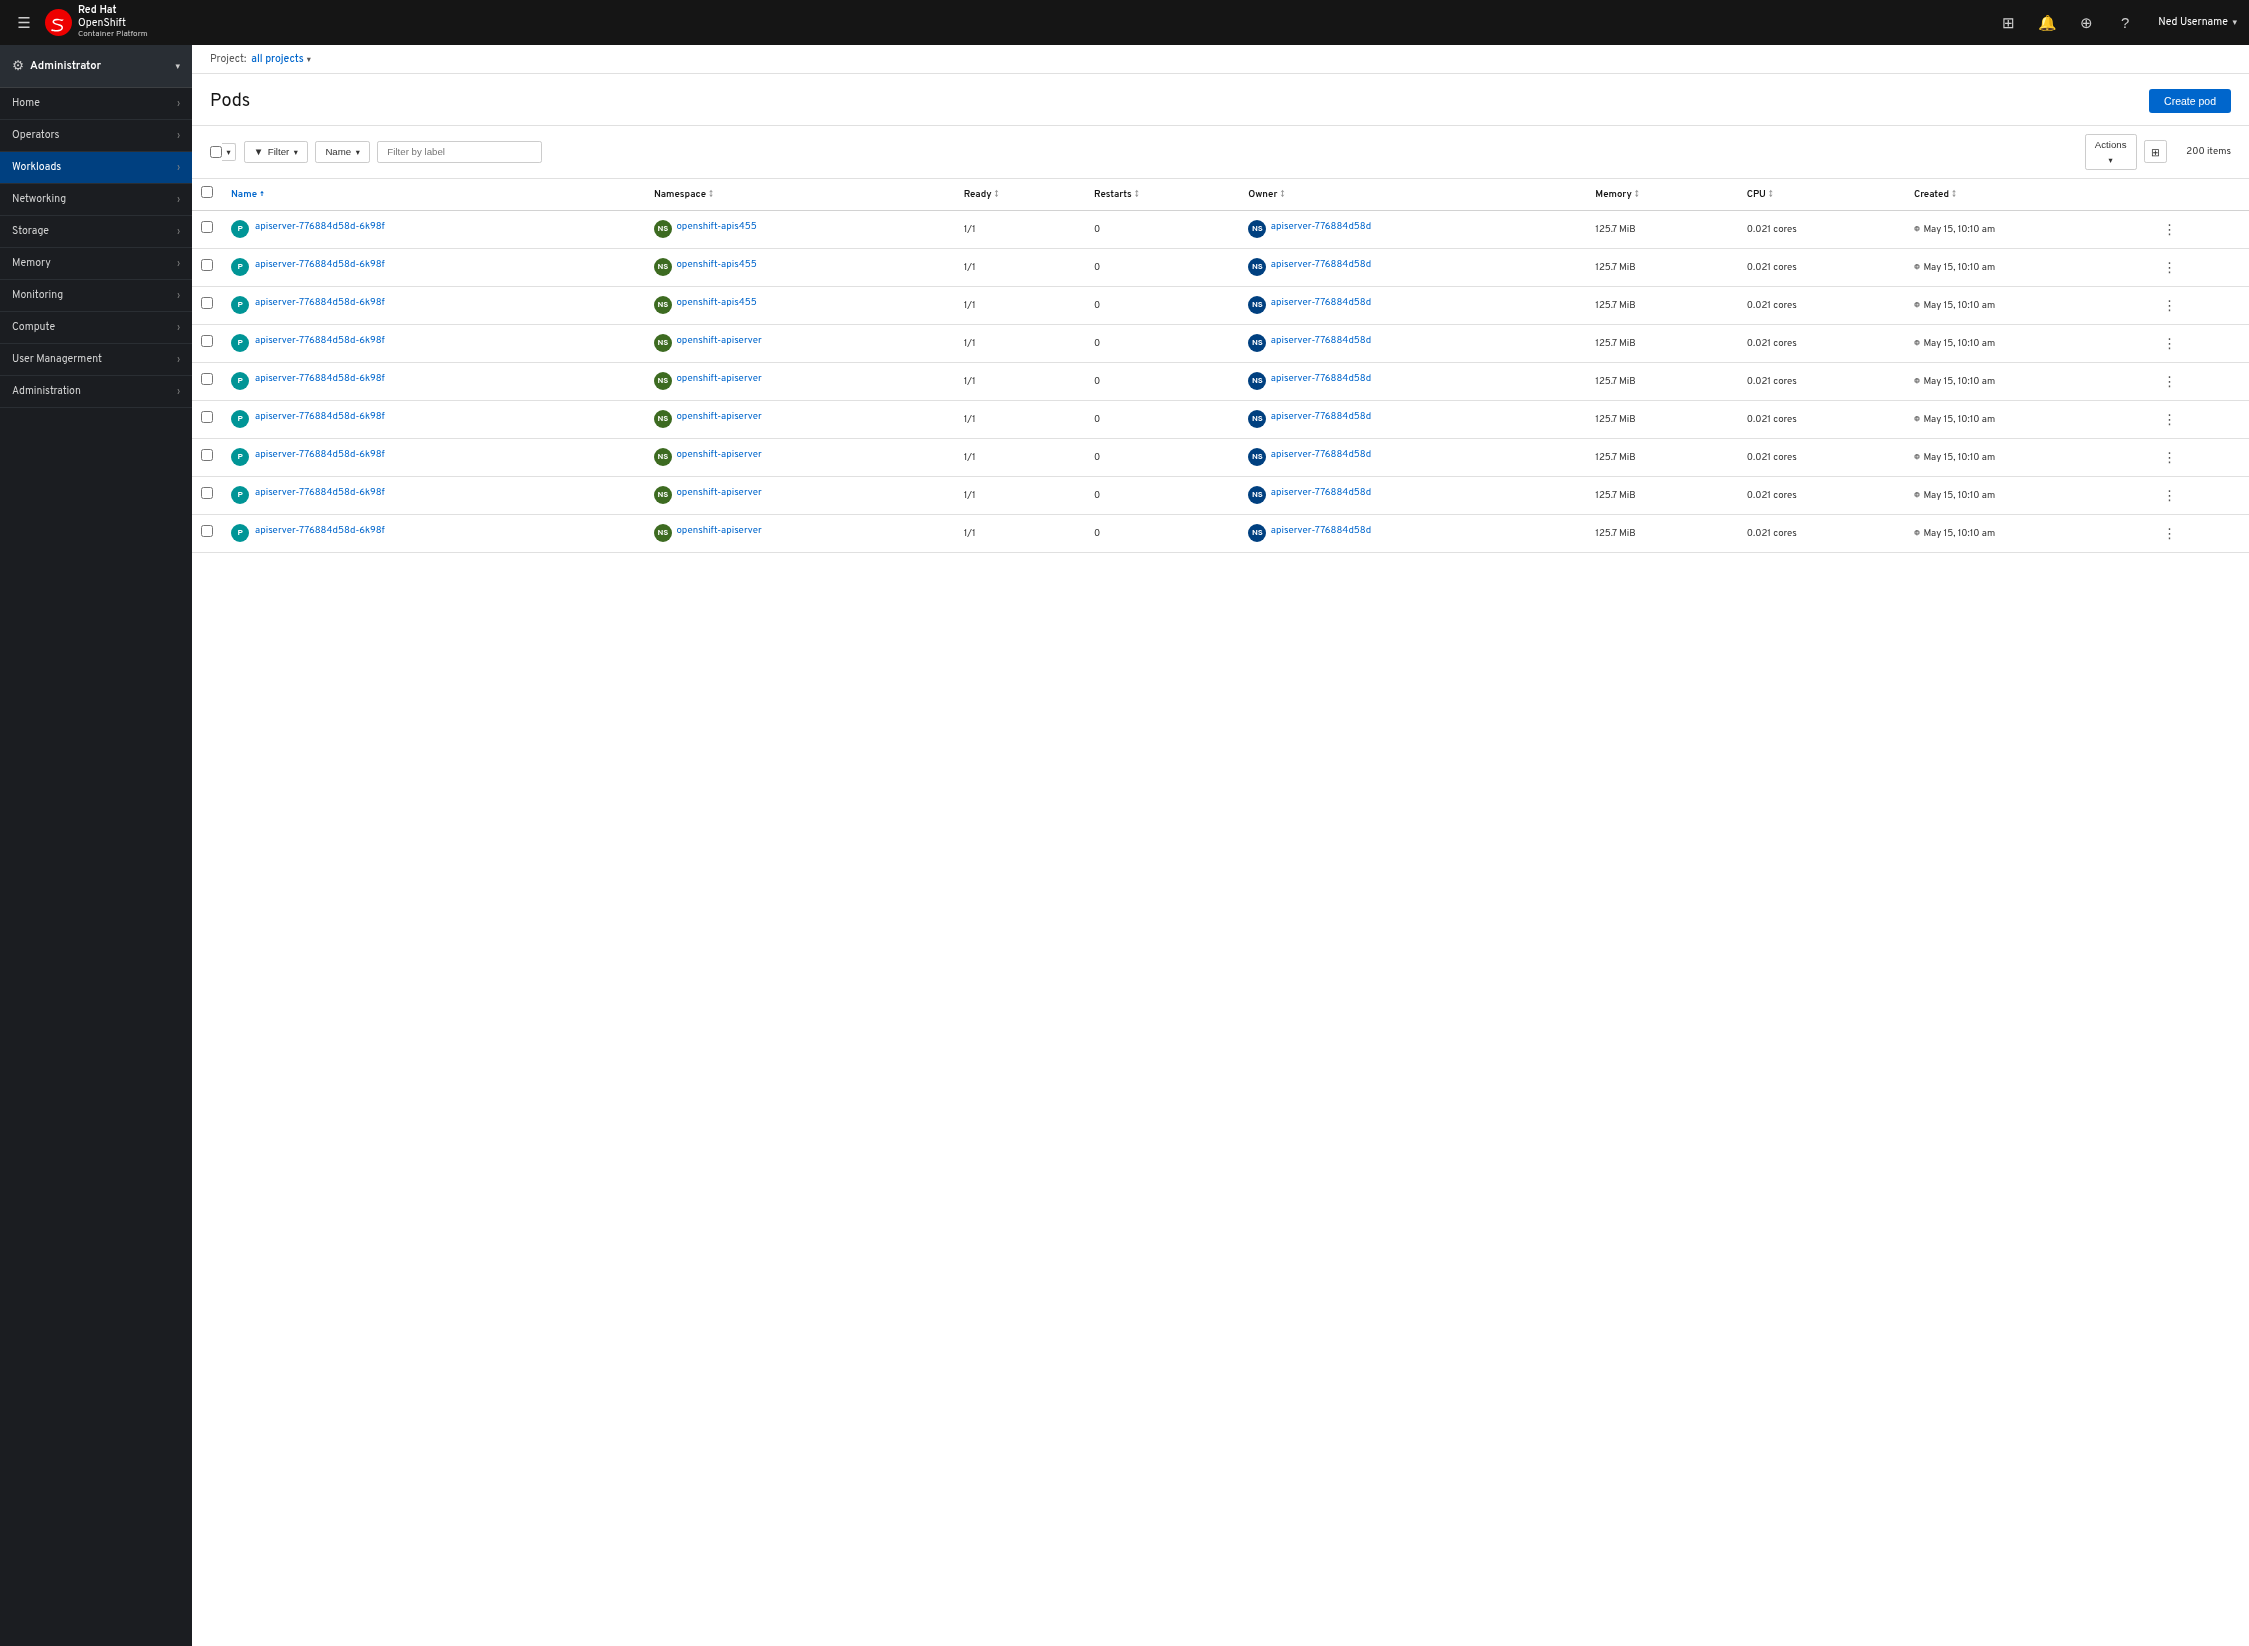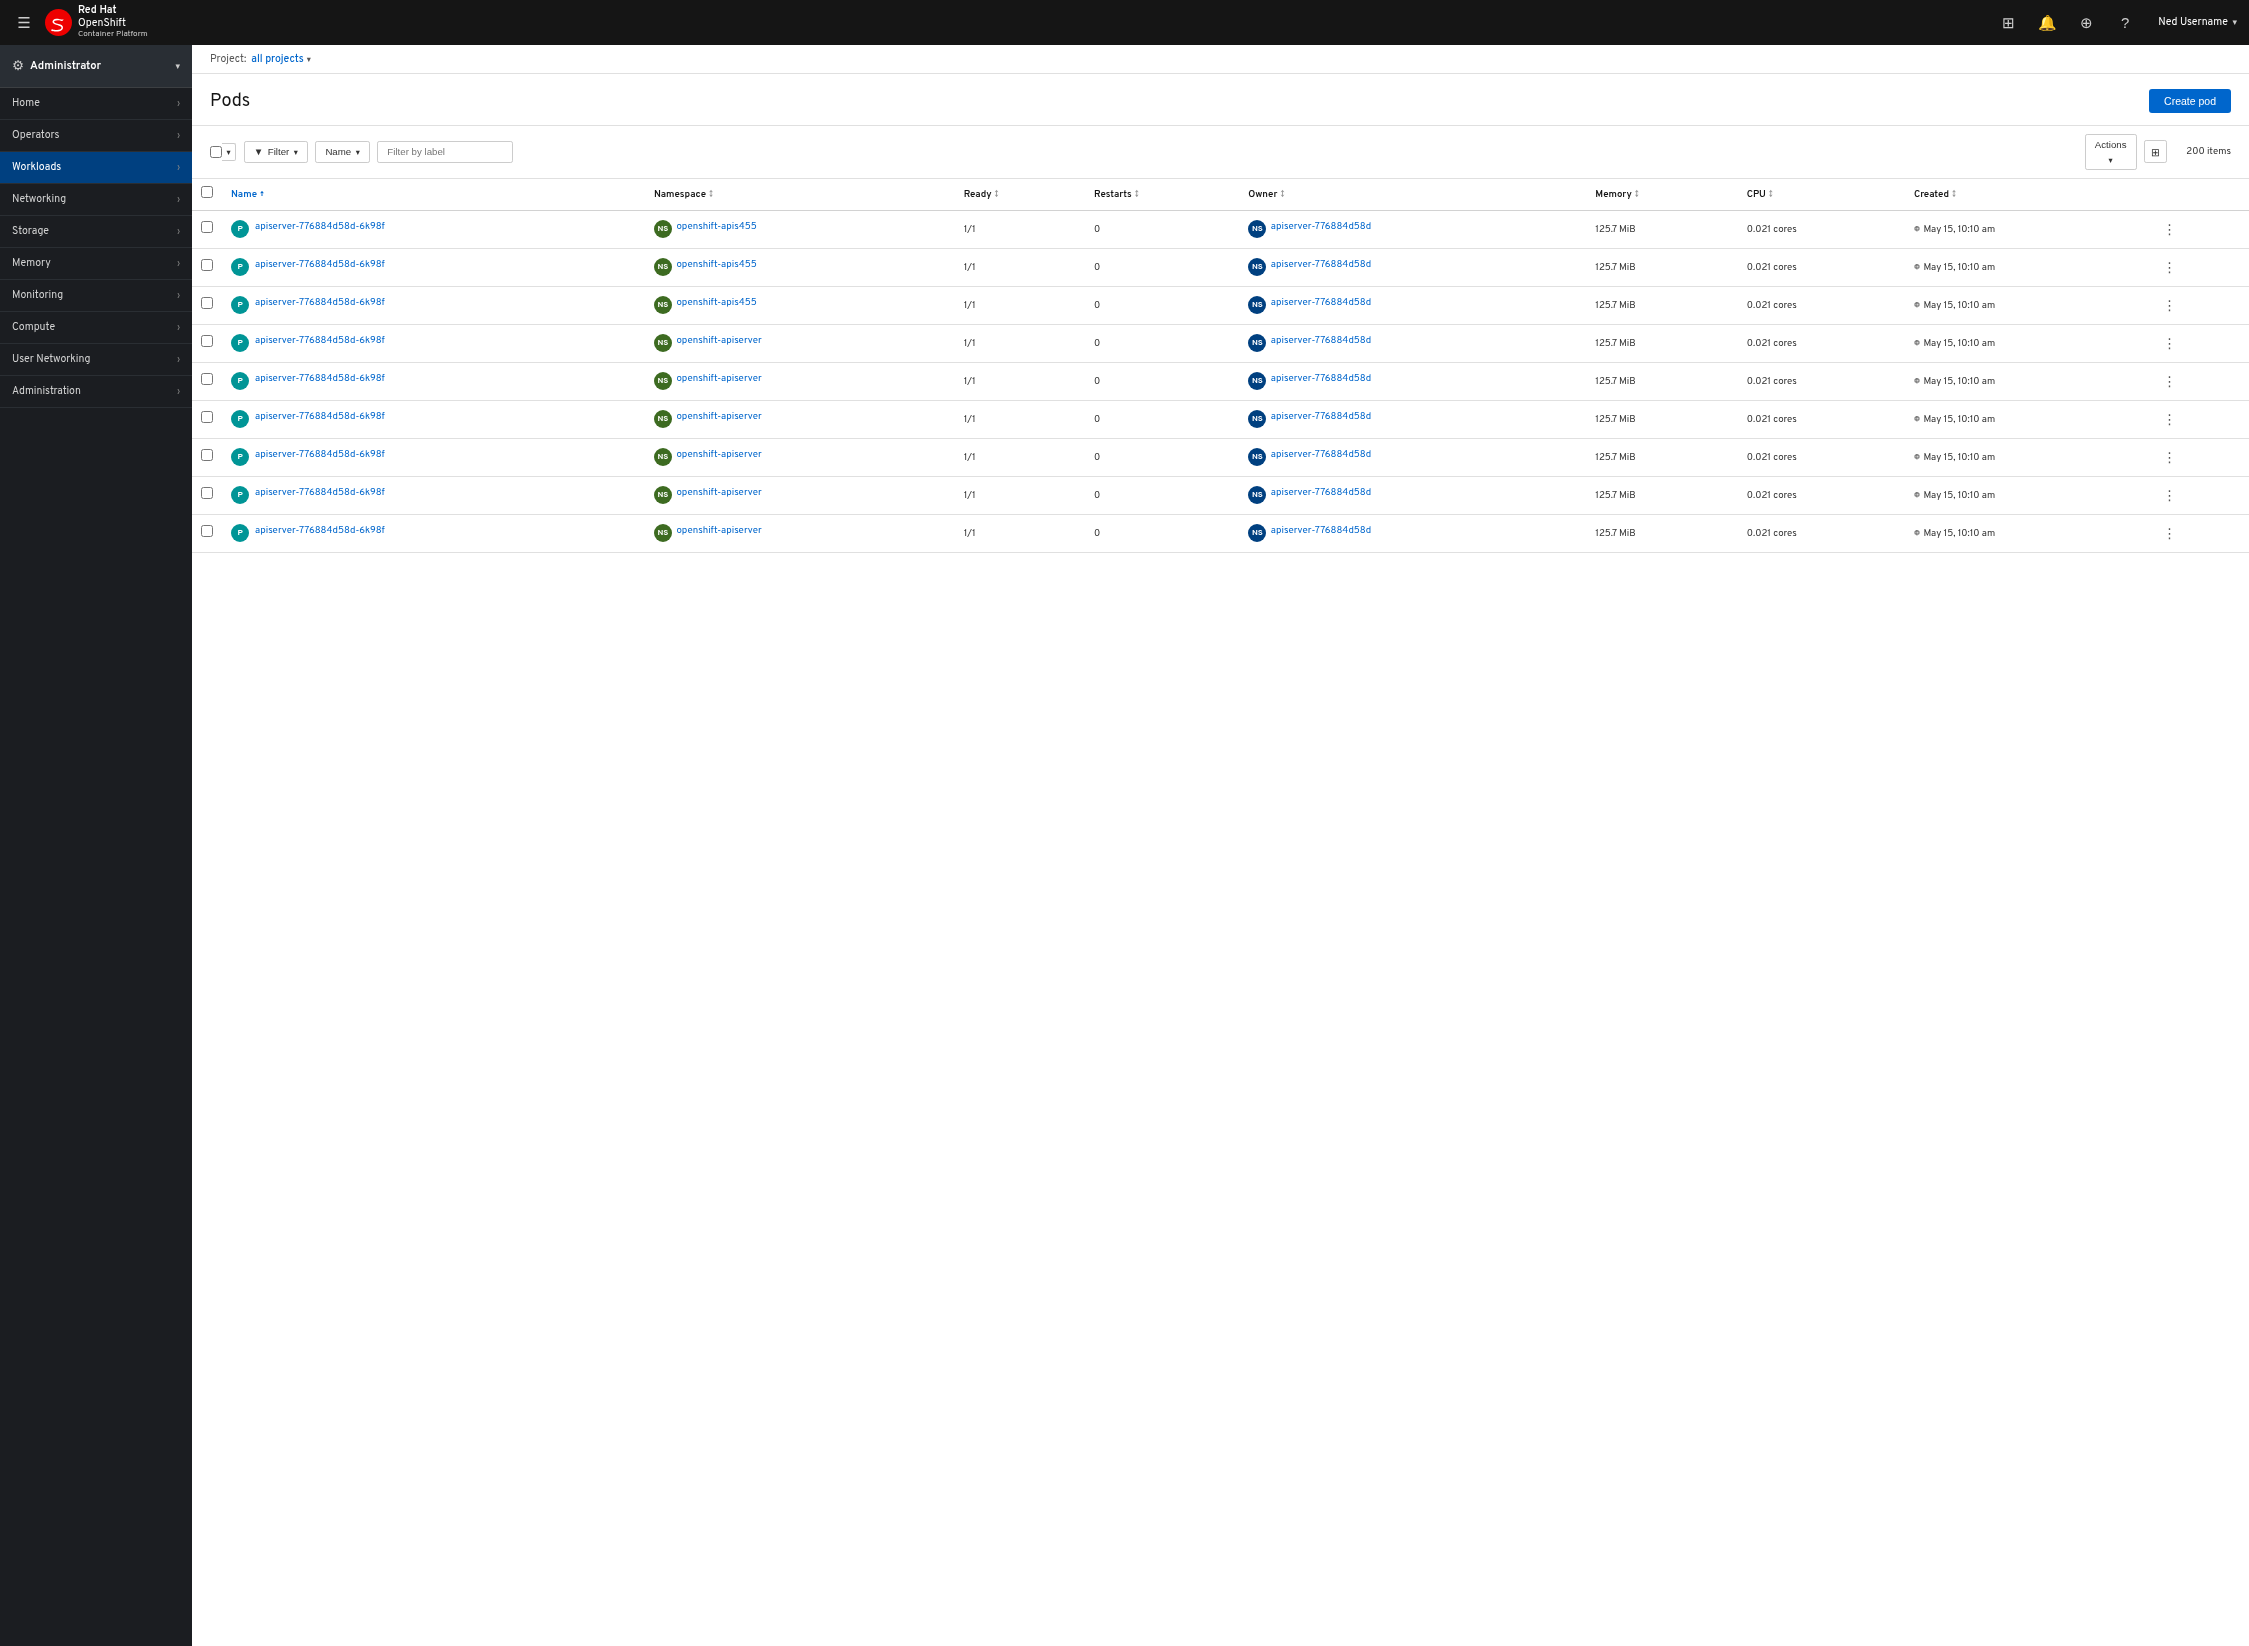--- a/index.html
+++ b/index.html
@@ -237,7 +237,7 @@
       border-radius: 2.2px;
       padding: 4.5px 9px;
       font-size: 9.7px;
-      width: 136px;
+      width: 165px;
       outline: none;
       color: #555;
     }

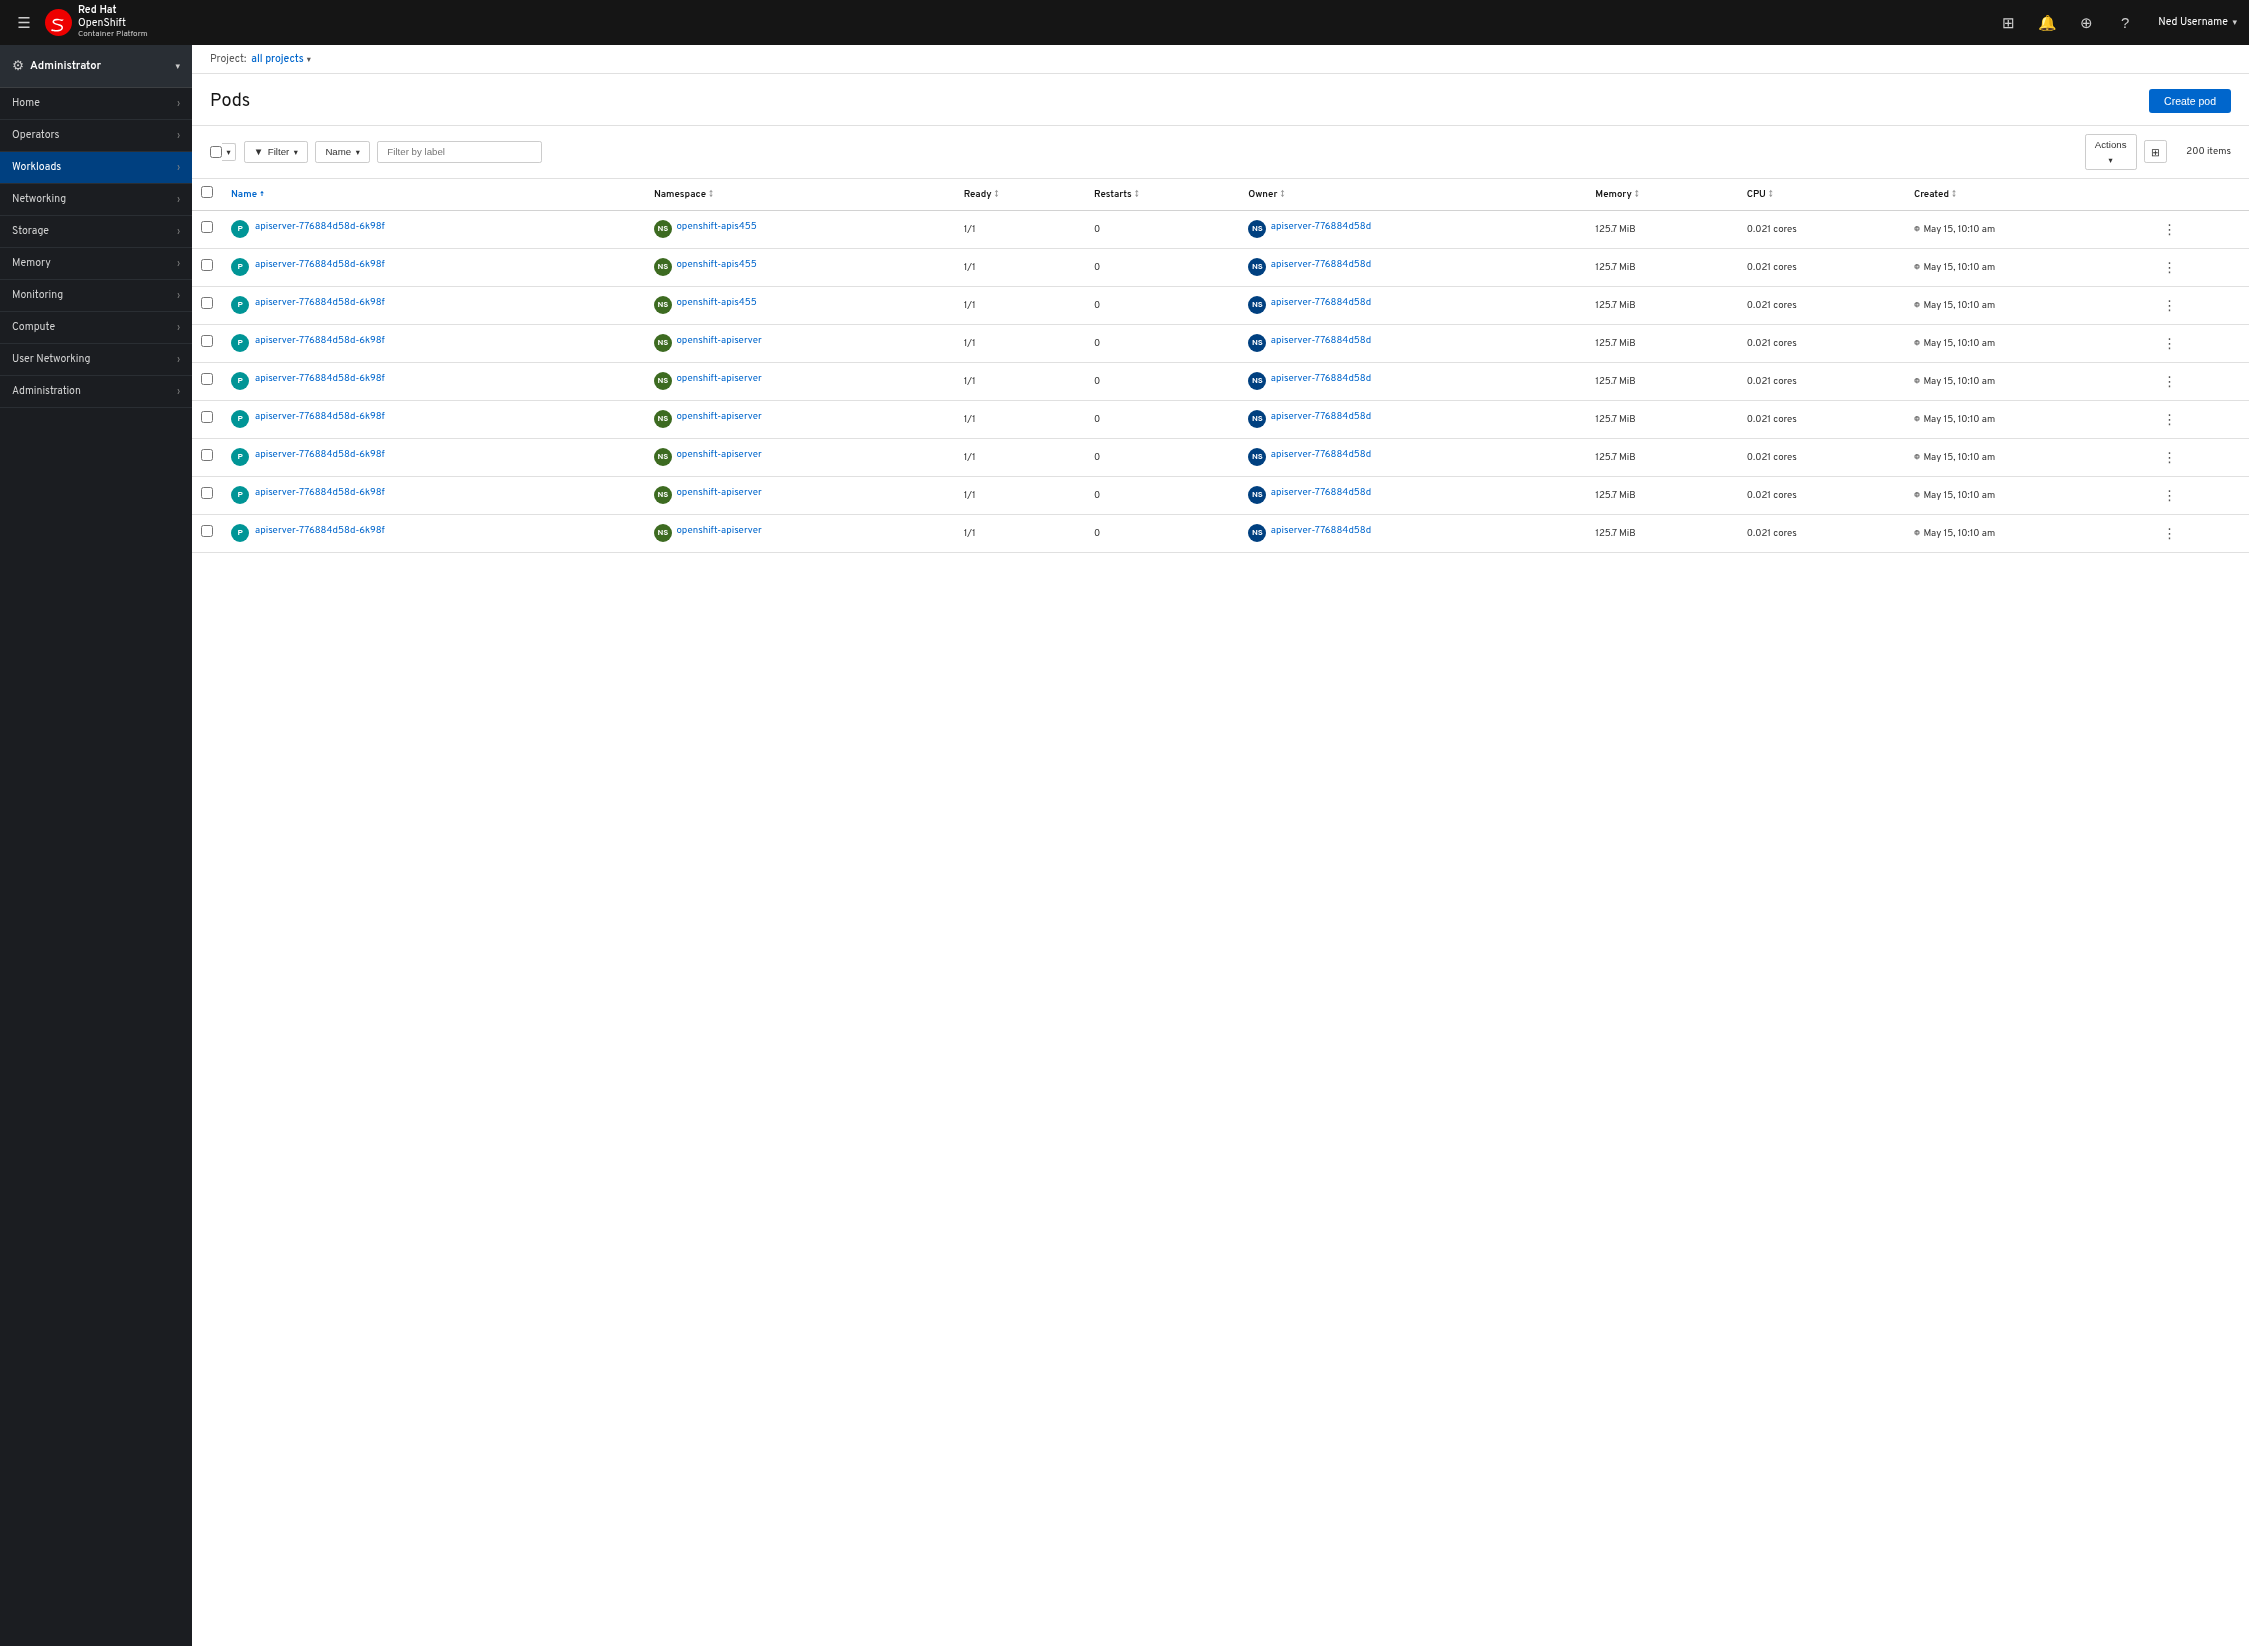--- a/index.html
+++ b/index.html
@@ -470,7 +470,7 @@
       <span class="chevron-right">›</span>
     </div>
     <div class="sidebar-nav-item">
-      <span>User Networking</span>
+      <span>User Managerment</span>
       <span class="chevron-right">›</span>
     </div>
     <div class="sidebar-nav-item">

